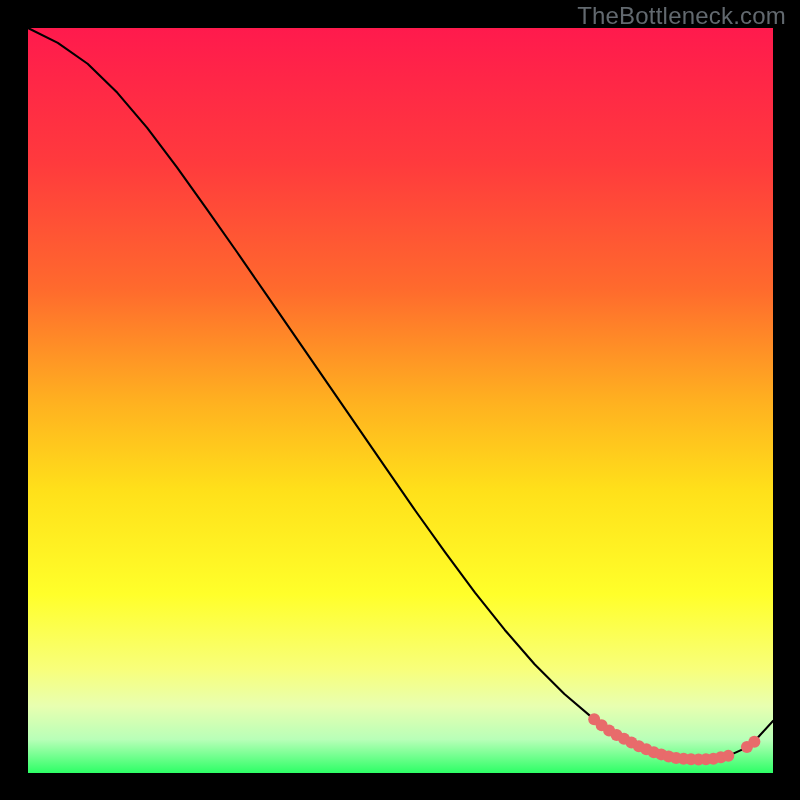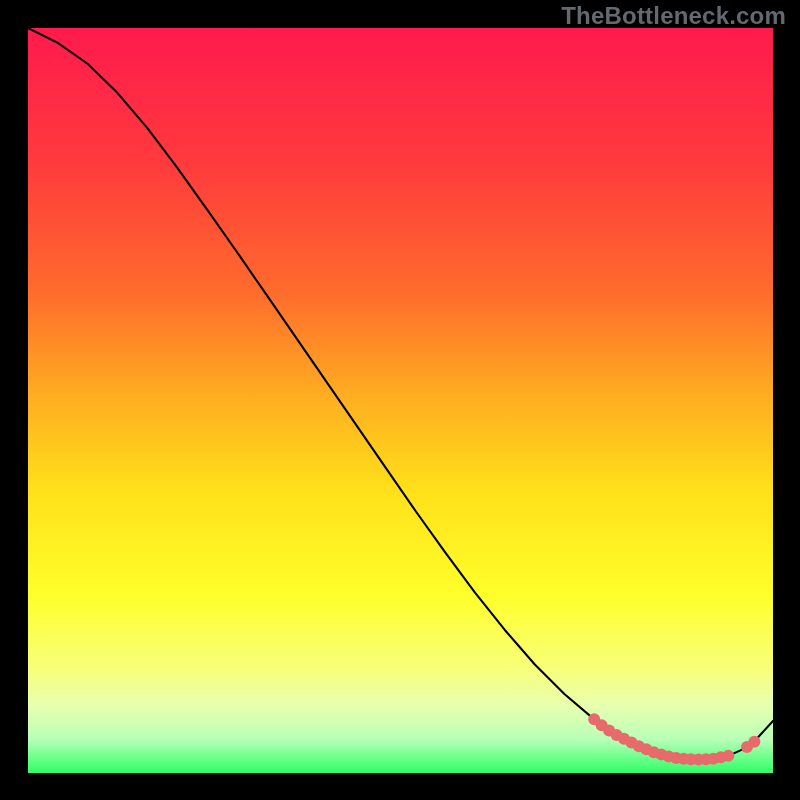--- a/index.html
+++ b/index.html
@@ -23,7 +23,7 @@
     right: 14px;
     color: #62696f;
     font-size: 24px;
-    font-weight: 700;
+    font-weight: 400;
     letter-spacing: 0.2px;
     user-select: none;
     text-align: right;

